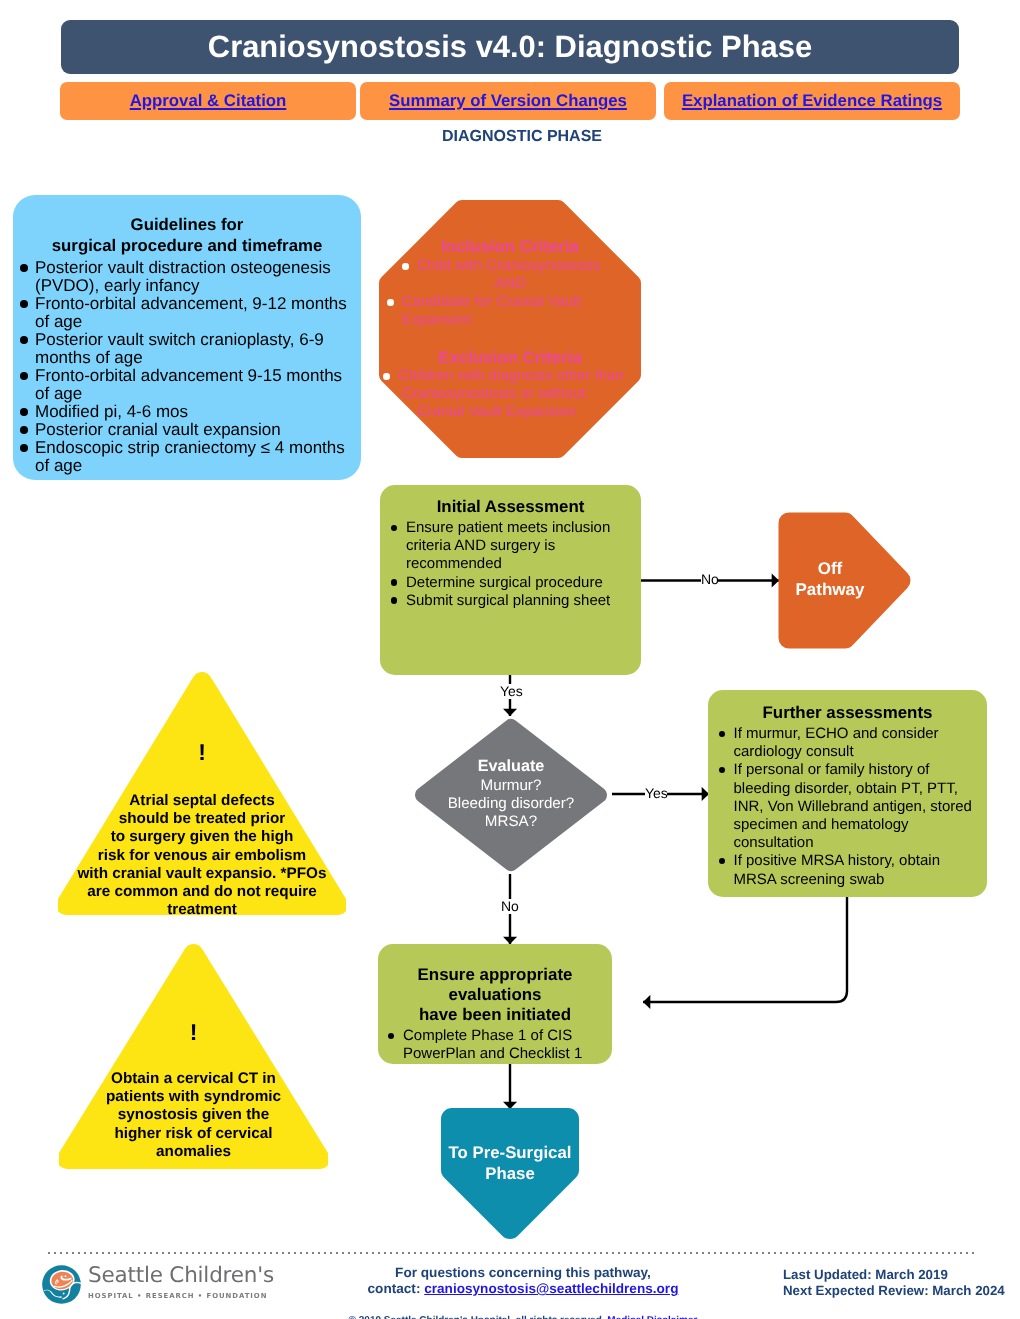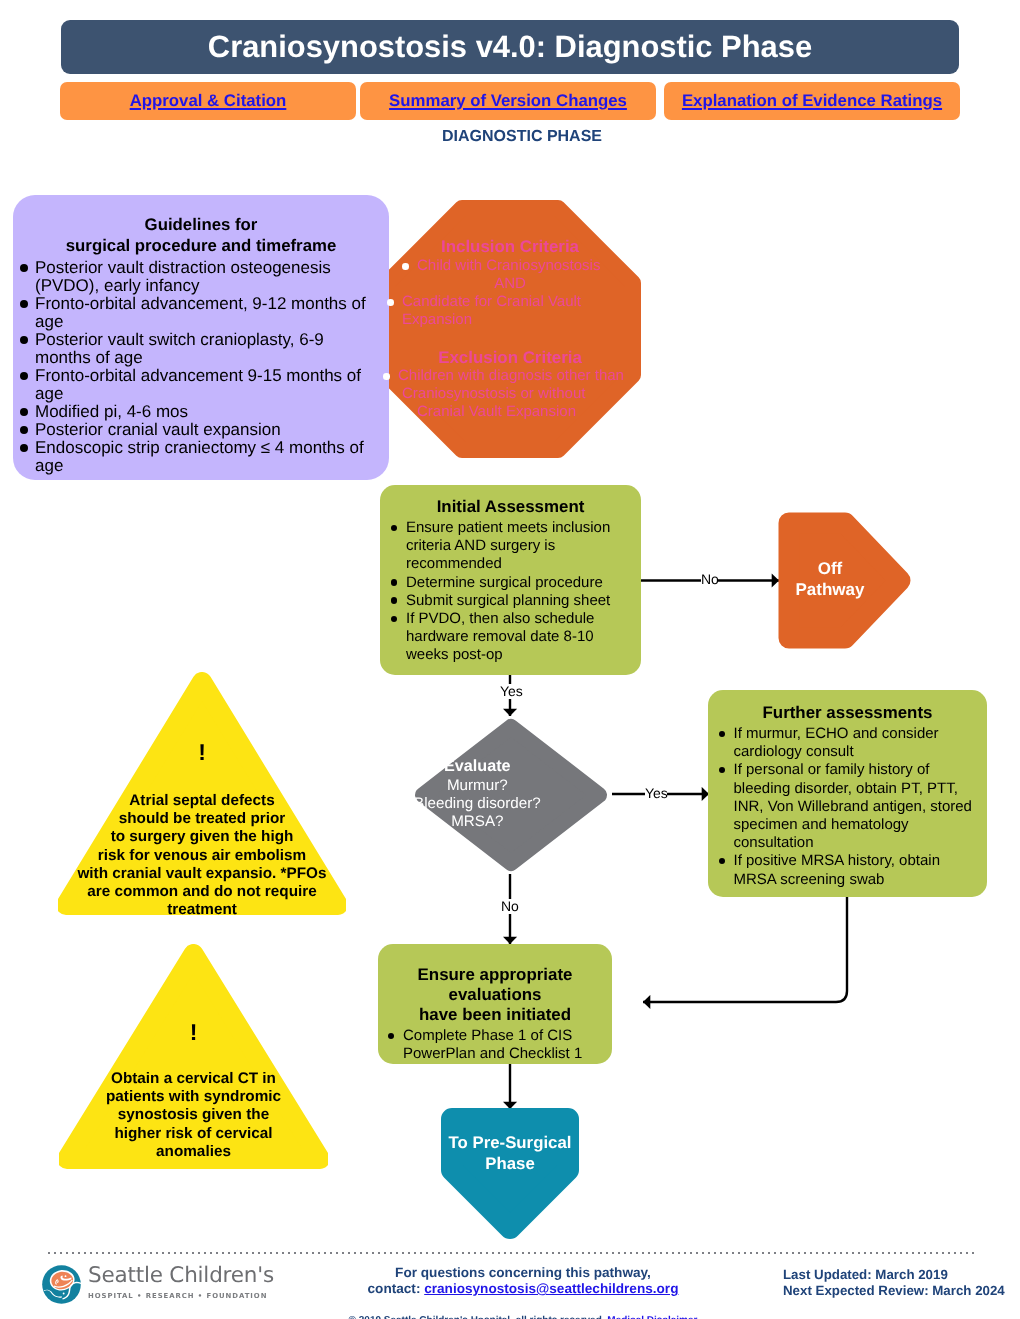--- a/index.html
+++ b/index.html
@@ -27,7 +27,7 @@
                font-size:16px;font-weight:bold;margin-left:12px;}
 
   
-  #guidelines-box{left:13px;top:195px;width:376px;height:285px;background:#c4b5fd;
+  #guidelines-box{left:13px;top:195px;width:348px;height:285px;background:#7dd3fc;
                   border-radius:22px;}
   .boxtitle{font-weight:bold;text-align:center;}
   ul.b{margin:0;padding:0;list-style:none;}

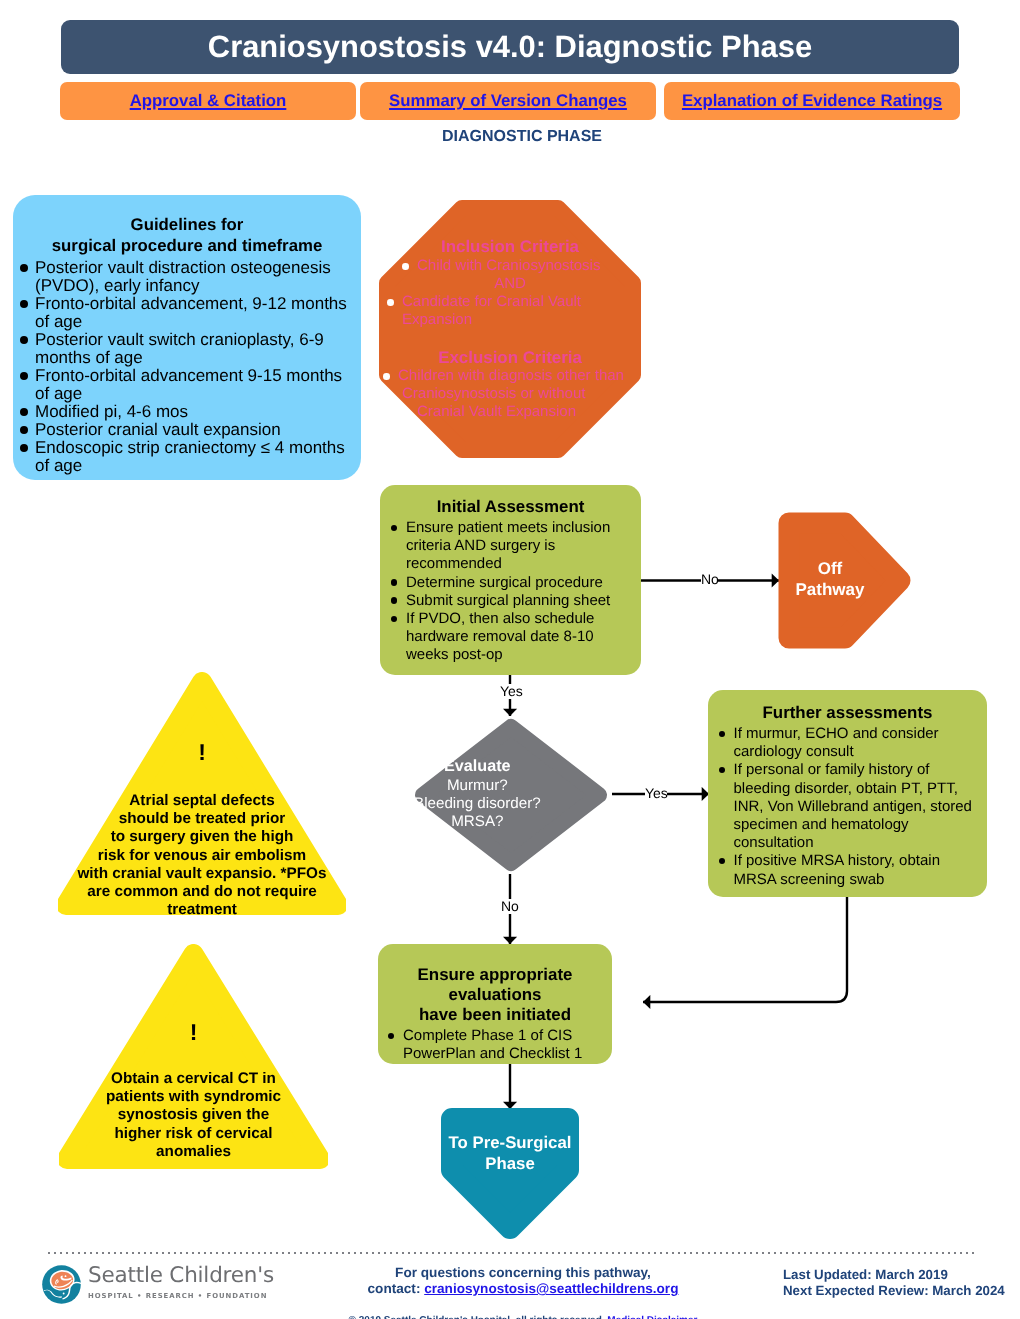--- a/index.html
+++ b/index.html
@@ -198,7 +198,6 @@
       <li>Ensure patient meets inclusion criteria AND surgery is recommended</li>
       <li>Determine surgical procedure</li>
       <li>Submit surgical planning sheet</li>
-      <li>If PVDO, then also schedule hardware removal date 8-10 weeks post-op</li>
     </ul>
   </div>
 

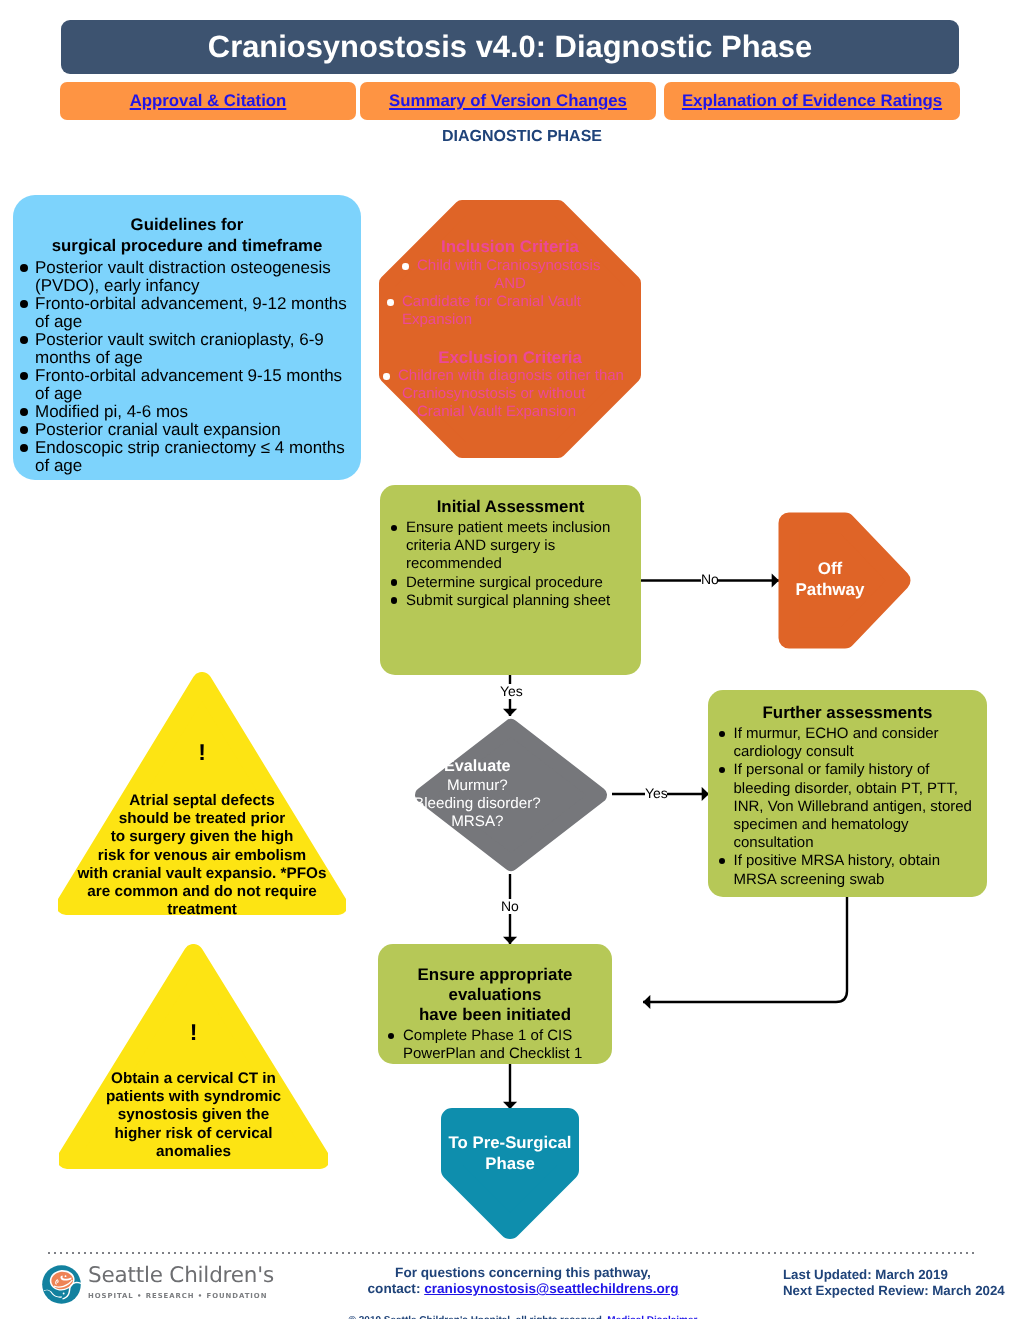--- a/index.html
+++ b/index.html
@@ -83,7 +83,7 @@
 
   
   #evaluate-diamond{left:414px;top:718px;width:194px;height:154px;
-       display:flex;align-items:center;}
+       display:flex;align-items:center;justify-content:center;}
   #evaluate-diamond>svg{position:absolute;left:0;top:0;z-index:0;}
   #evaluate-diamond .t{position:relative;z-index:1;}
   #evaluate-diamond .t{color:#fff;text-align:center;font-size:15.2px;line-height:18.4px;

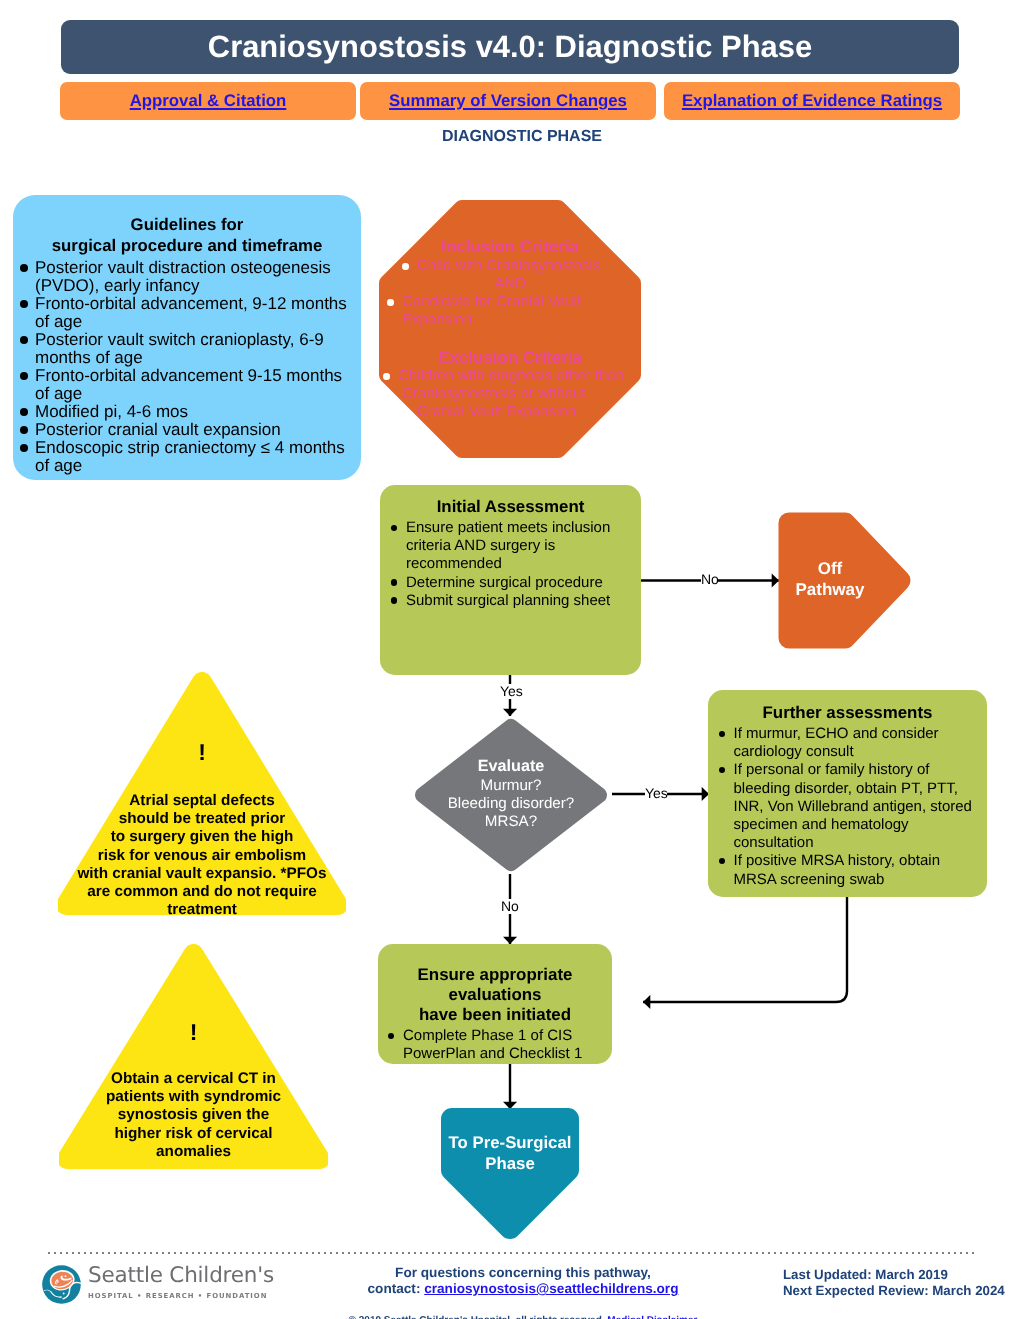--- a/index.html
+++ b/index.html
@@ -95,7 +95,7 @@
   #to-presurgical>svg{position:absolute;left:0;top:0;z-index:0;}
   #to-presurgical .t{position:relative;z-index:1;}
   #to-presurgical .t{color:#fff;font-size:16.8px;font-weight:bold;text-align:center;
-                     line-height:20.6px;padding-top:25px;}
+                     line-height:20.6px;padding-top:35px;}
 
   
   .tri{position:absolute;}

